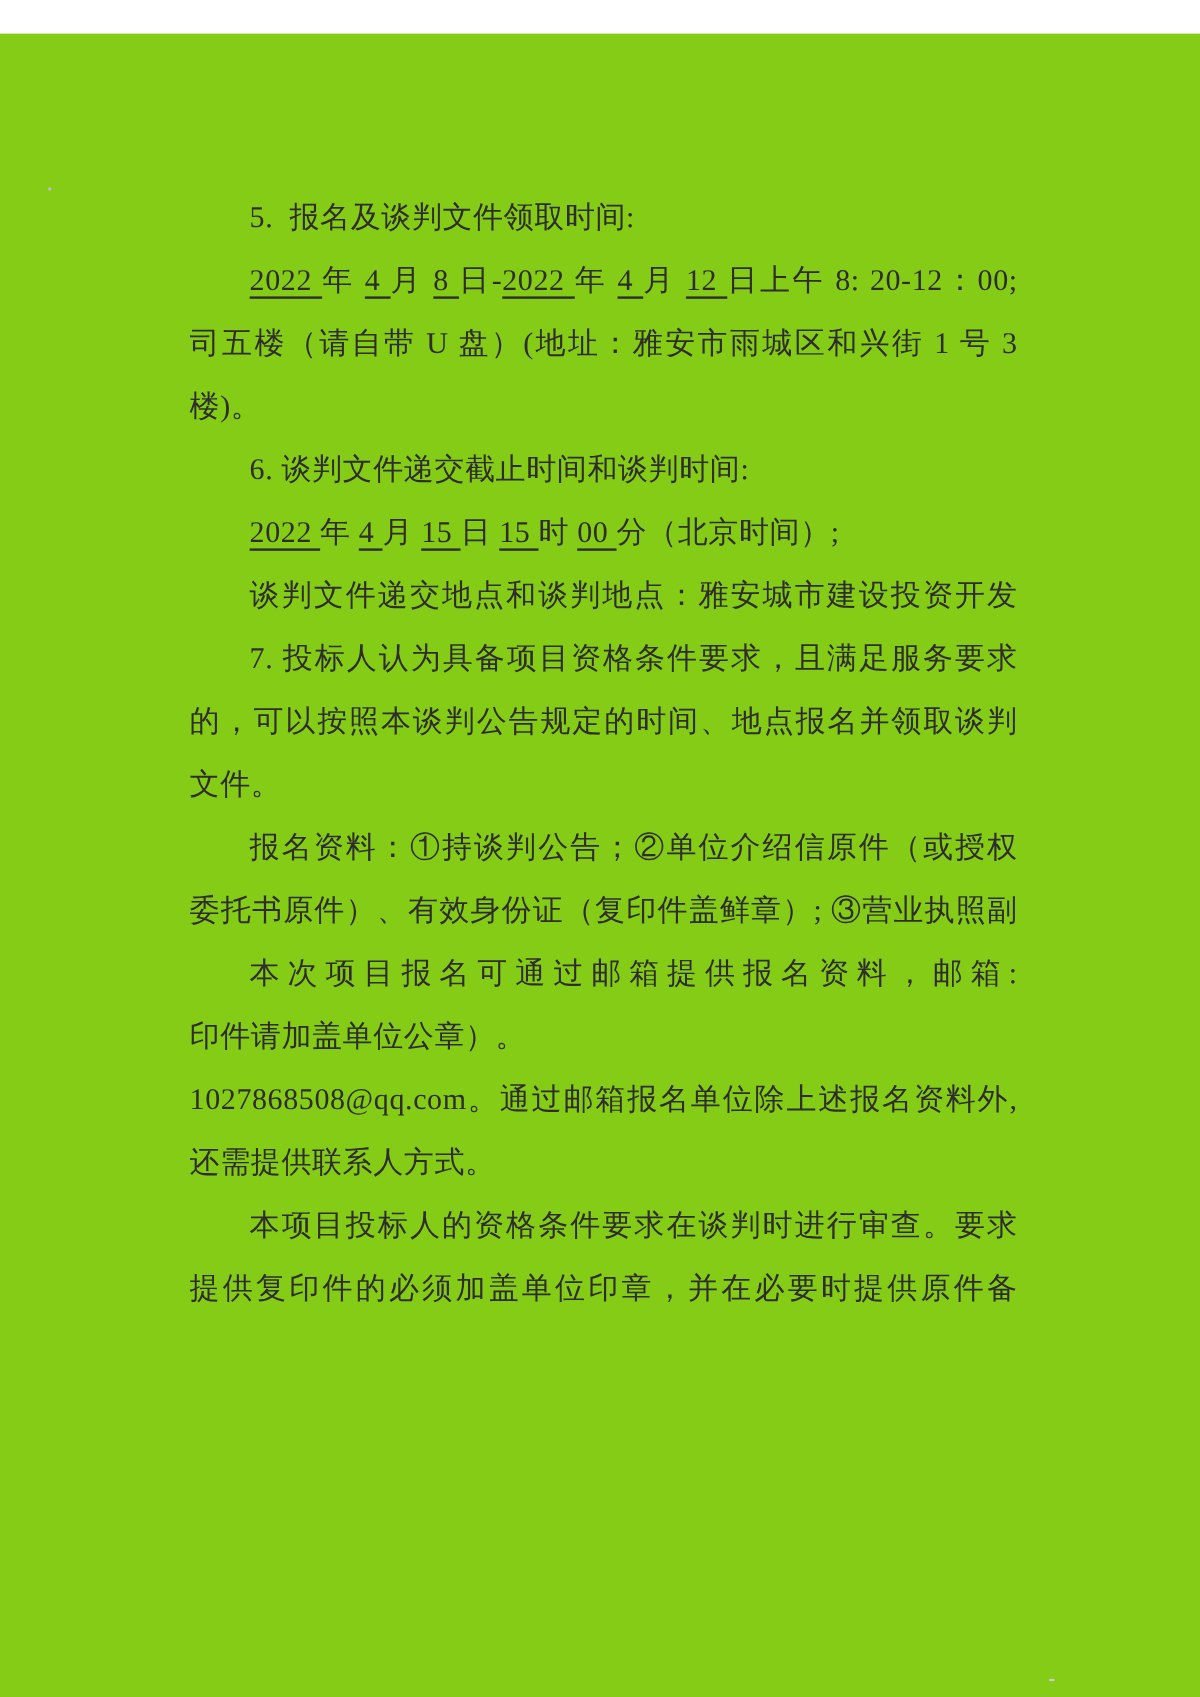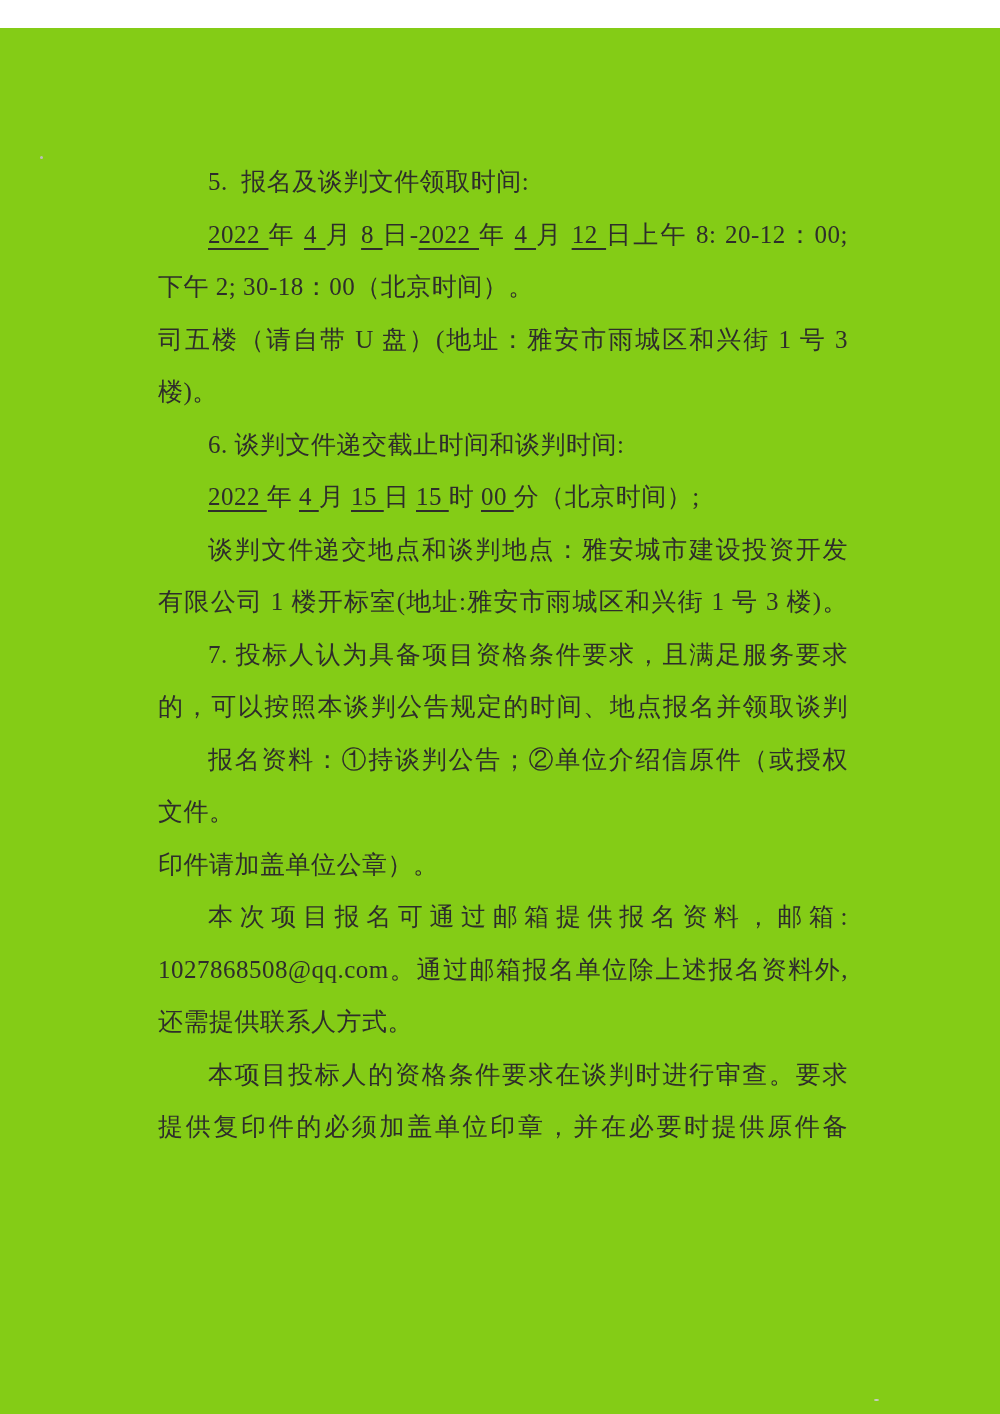--- a/index.html
+++ b/index.html
@@ -40,7 +40,6 @@
   <div class="content" id="content" style="color: rgb(46, 45, 43);">
       <div class="line indent"><span>5.  报名及谈判文件领取时间:</span></div>
       <div class="line indent justify"><span class="u">2022 </span><span>年 </span><span class="u">4 </span><span>月 </span><span class="u">8 </span><span>日-</span><span class="u">2022 </span><span>年 </span><span class="u">4 </span><span>月 </span><span class="u">12 </span><span>日上午 8: 20-12：00;</span></div>
-      <div class="line"><span>下午 2; 30-18：00（北京时间）。</span></div>
       <div class="line justify"><span>司五楼（请自带 U 盘）(地址：雅安市雨城区和兴街 1 号 3</span></div>
       <div class="line"><span>楼)。</span></div>
       <div class="line indent"><span>6. 谈判文件递交截止时间和谈判时间:</span></div>

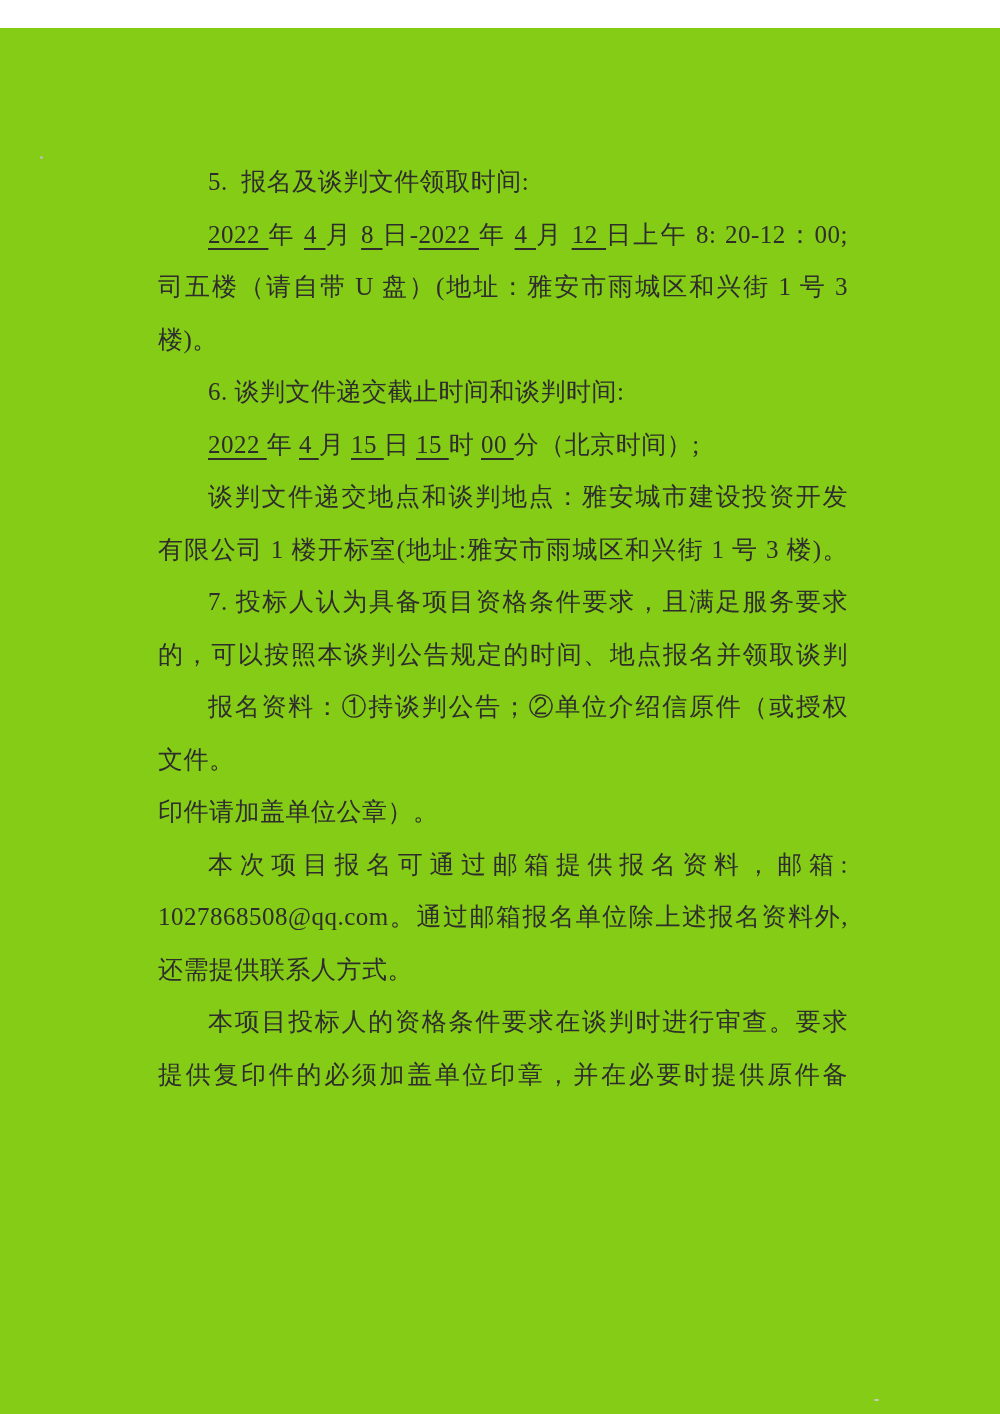--- a/index.html
+++ b/index.html
@@ -45,7 +45,6 @@
       <div class="line indent"><span>6. 谈判文件递交截止时间和谈判时间:</span></div>
       <div class="line indent"><span class="u">2022 </span><span>年 </span><span class="u">4 </span><span>月 </span><span class="u">15 </span><span>日 </span><span class="u">15 </span><span>时 </span><span class="u">00 </span><span>分（北京时间）;</span></div>
       <div class="line indent justify"><span>谈判文件递交地点和谈判地点：雅安城市建设投资开发</span></div>
-      <div class="line justify"><span>有限公司 1 楼开标室(地址:雅安市雨城区和兴街 1 号 3 楼)。</span></div>
       <div class="line indent justify"><span>7. 投标人认为具备项目资格条件要求，且满足服务要求</span></div>
       <div class="line justify"><span>的，可以按照本谈判公告规定的时间、地点报名并领取谈判</span></div>
       <div class="line indent justify"><span>报名资料：①持谈判公告；②单位介绍信原件（或授权</span></div>

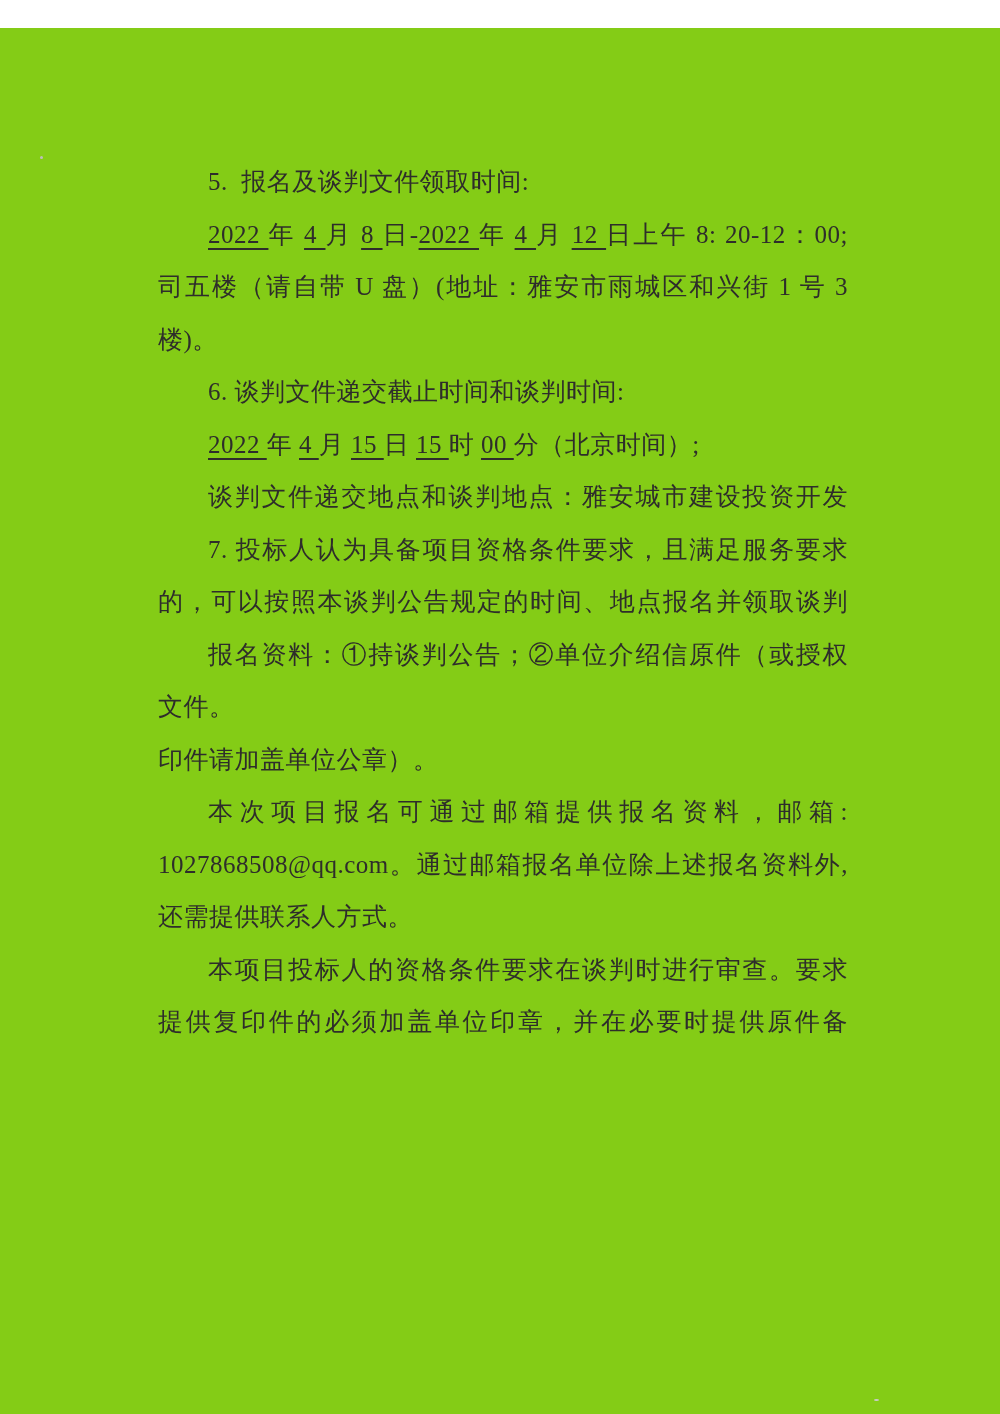--- a/index.html
+++ b/index.html
@@ -47,8 +47,8 @@
       <div class="line indent justify"><span>谈判文件递交地点和谈判地点：雅安城市建设投资开发</span></div>
       <div class="line indent justify"><span>7. 投标人认为具备项目资格条件要求，且满足服务要求</span></div>
       <div class="line justify"><span>的，可以按照本谈判公告规定的时间、地点报名并领取谈判</span></div>
+      <div class="line"><span>文件。</span></div>
       <div class="line indent justify"><span>报名资料：①持谈判公告；②单位介绍信原件（或授权</span></div>
-      <div class="line"><span>文件。</span></div>
       <div class="line"><span>印件请加盖单位公章）。</span></div>
       <div class="line indent justify"><span>本次项目报名可通过邮箱提供报名资料，邮箱:</span></div>
       <div class="line justify"><span>1027868508@qq.com。通过邮箱报名单位除上述报名资料外,</span></div>

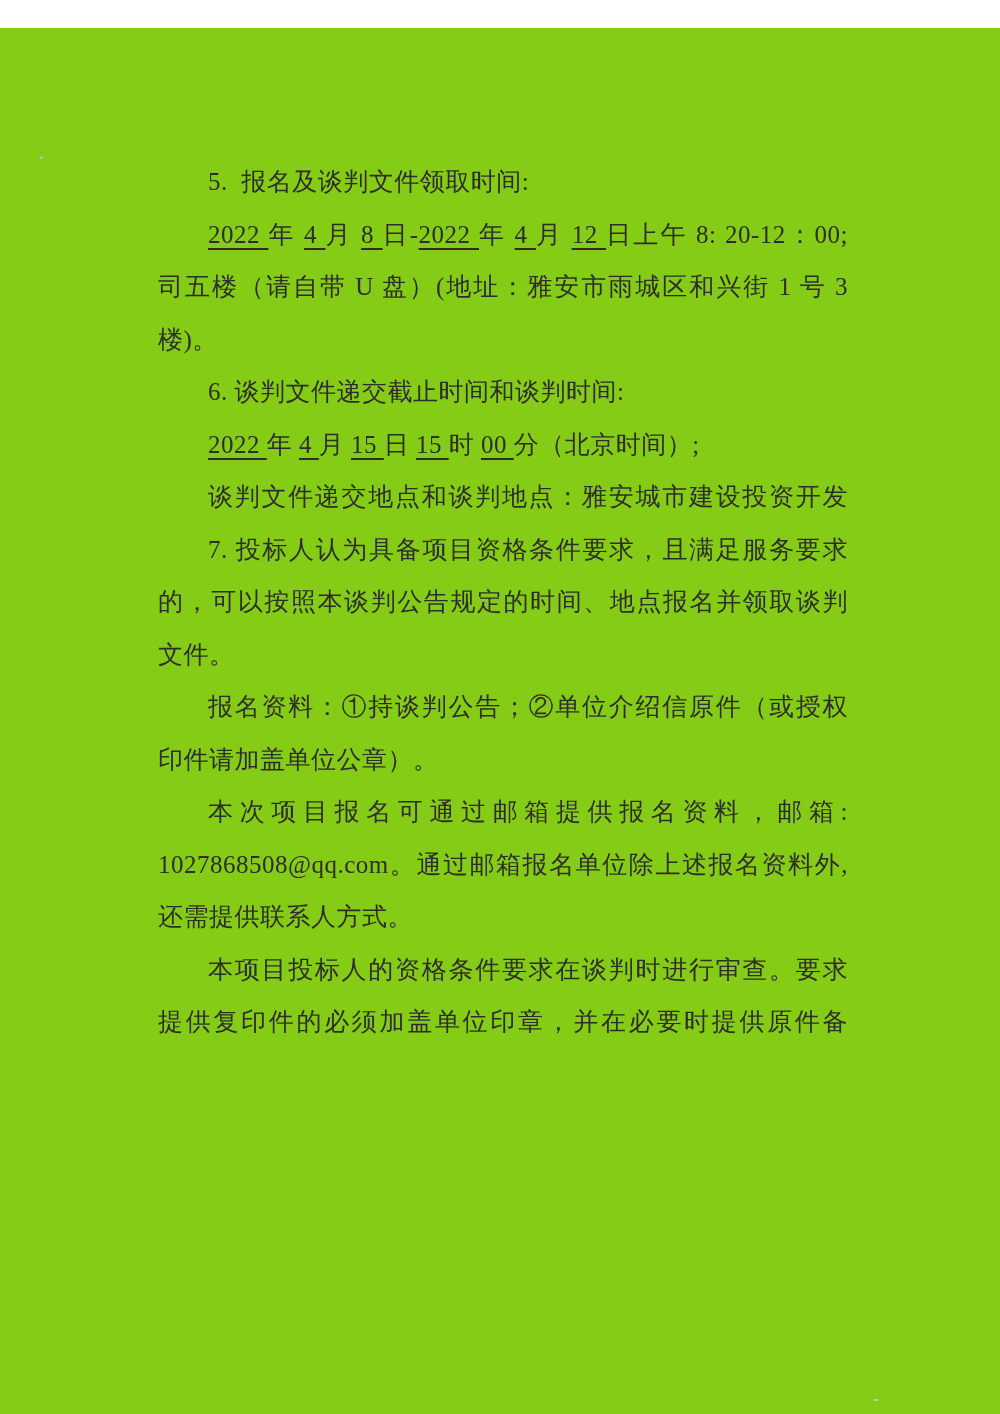--- a/index.html
+++ b/index.html
@@ -49,6 +49,7 @@
       <div class="line justify"><span>的，可以按照本谈判公告规定的时间、地点报名并领取谈判</span></div>
       <div class="line"><span>文件。</span></div>
       <div class="line indent justify"><span>报名资料：①持谈判公告；②单位介绍信原件（或授权</span></div>
+      <div class="line justify"><span>委托书原件）、有效身份证（复印件盖鲜章）; ③营业执照副</span></div>
       <div class="line"><span>印件请加盖单位公章）。</span></div>
       <div class="line indent justify"><span>本次项目报名可通过邮箱提供报名资料，邮箱:</span></div>
       <div class="line justify"><span>1027868508@qq.com。通过邮箱报名单位除上述报名资料外,</span></div>

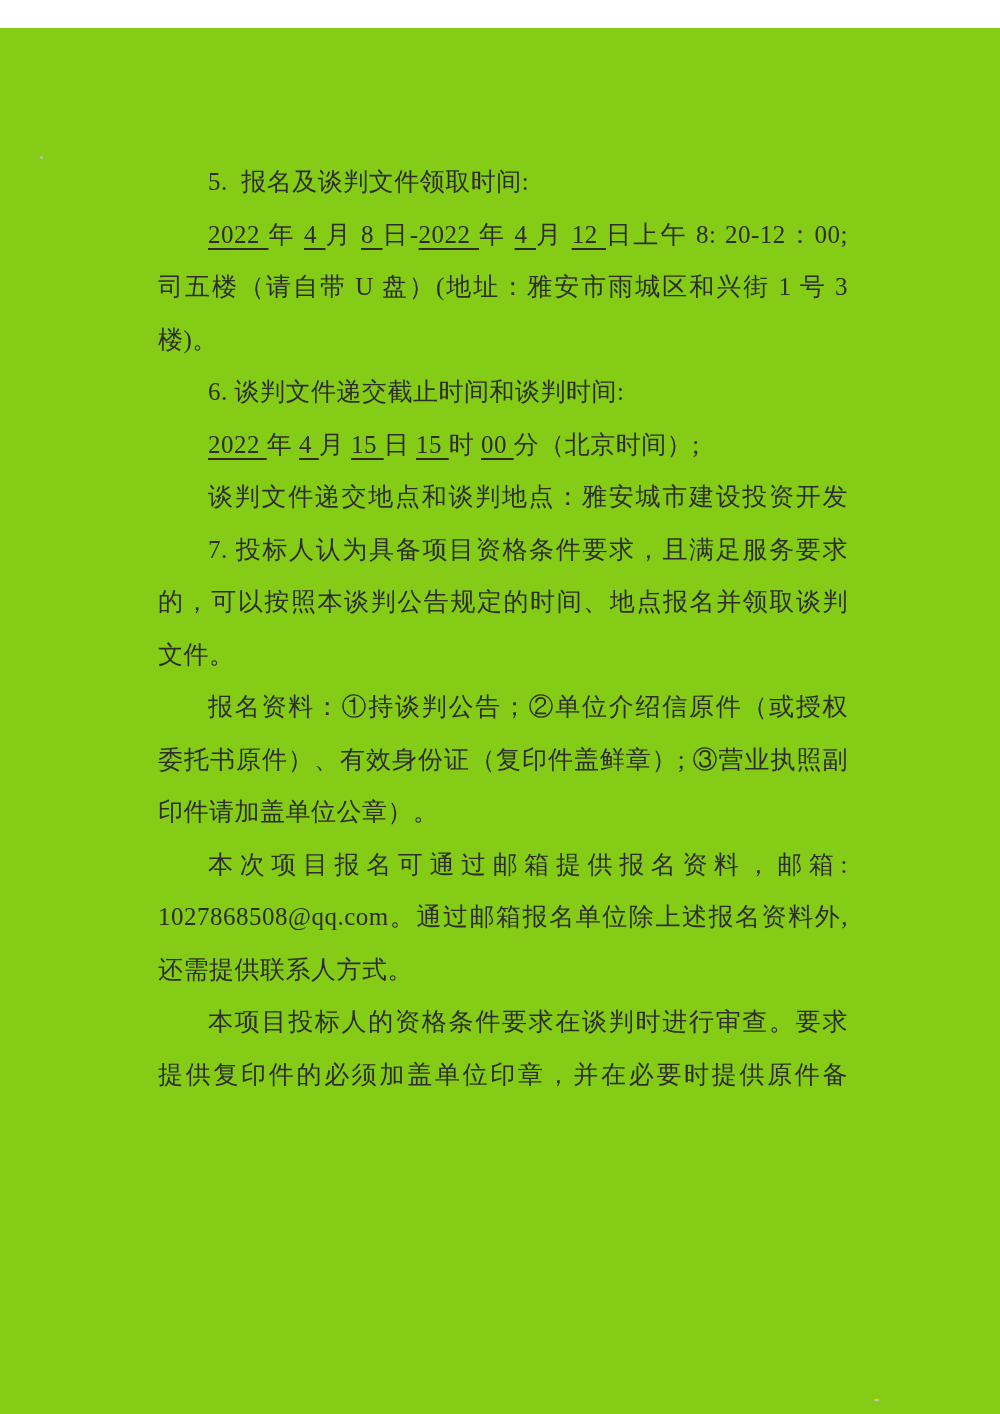--- a/index.html
+++ b/index.html
@@ -50,8 +50,8 @@
       <div class="line"><span>文件。</span></div>
       <div class="line indent justify"><span>报名资料：①持谈判公告；②单位介绍信原件（或授权</span></div>
       <div class="line justify"><span>委托书原件）、有效身份证（复印件盖鲜章）; ③营业执照副</span></div>
+      <div class="line indent justify"><span>本次项目报名可通过邮箱提供报名资料，邮箱:</span></div>
       <div class="line"><span>印件请加盖单位公章）。</span></div>
-      <div class="line indent justify"><span>本次项目报名可通过邮箱提供报名资料，邮箱:</span></div>
       <div class="line justify"><span>1027868508@qq.com。通过邮箱报名单位除上述报名资料外,</span></div>
       <div class="line"><span>还需提供联系人方式。</span></div>
       <div class="line indent justify"><span>本项目投标人的资格条件要求在谈判时进行审查。要求</span></div>

